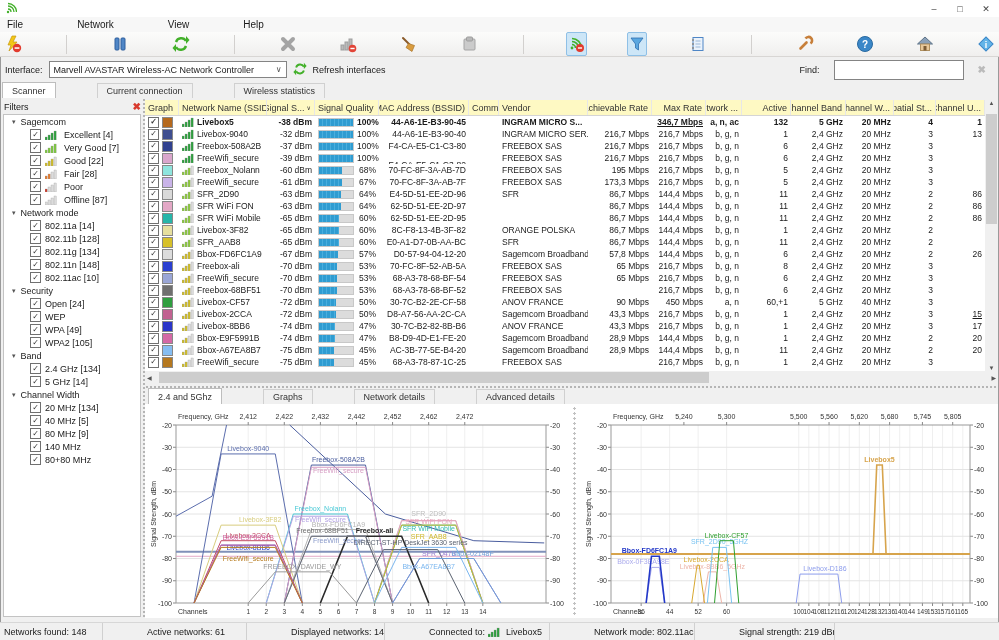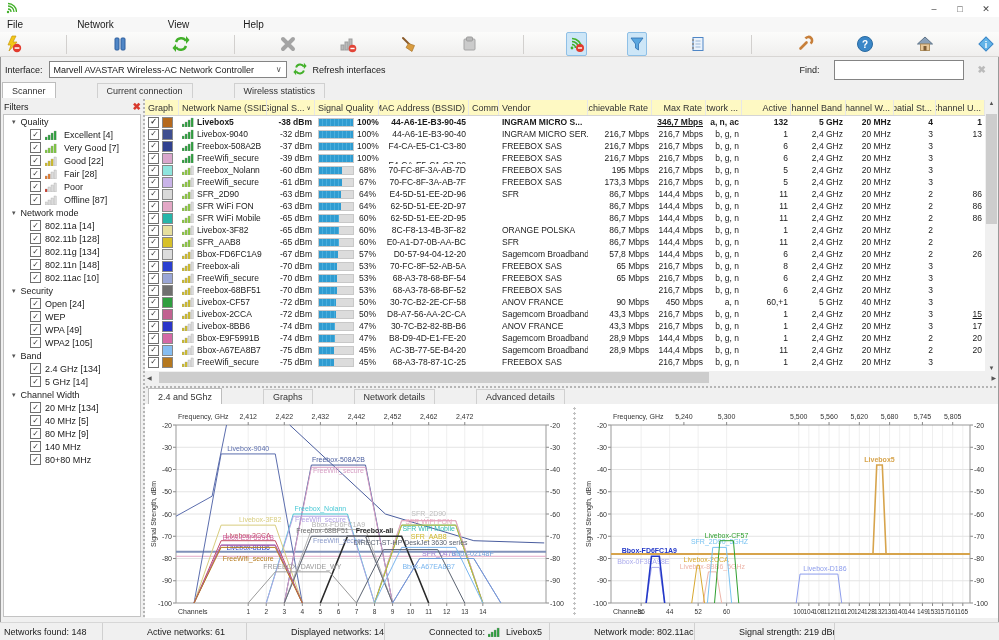--- a/index.html
+++ b/index.html
@@ -227,7 +227,7 @@
 <div id="filters-box" class="abs">
     <div class="fgroup-h">
       <span class="chev">▾</span>
-      <span>Quality</span>
+      <span>Sagemcom</span>
     </div>
     <div class="fitem">
       <span class="cbx">✓</span>

